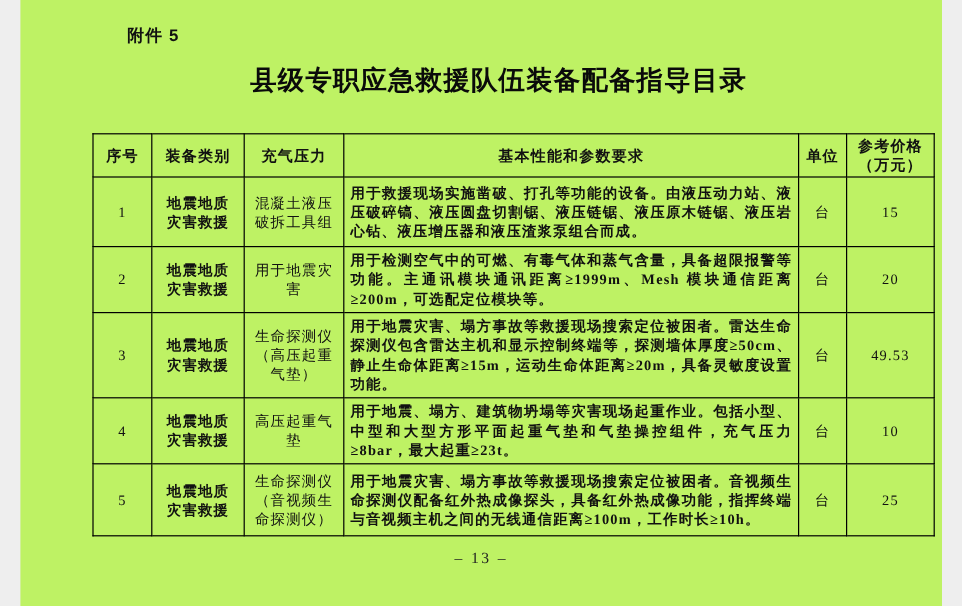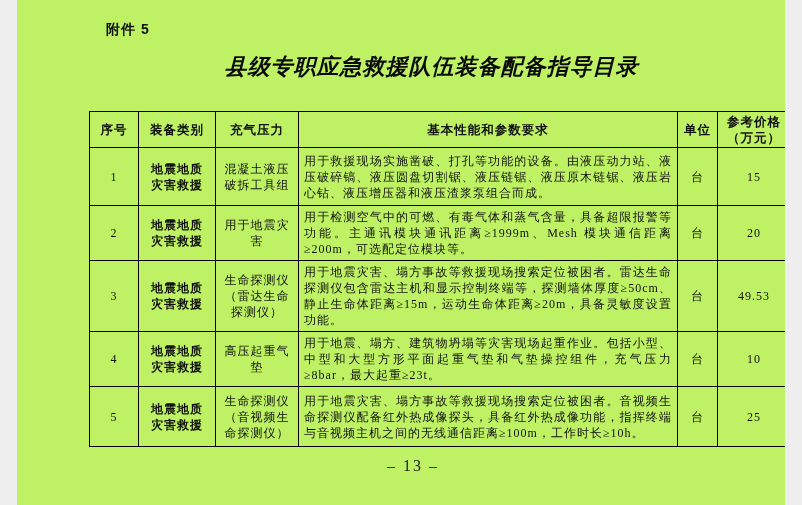--- a/index.html
+++ b/index.html
@@ -26,7 +26,7 @@
   }
   .doc-title {
     position: absolute;
-    left: 64px;
+    left: 48px;
     width: 701px;
     top: 52px;
     text-align: center;
@@ -35,7 +35,6 @@
     font-size: 22px;
     letter-spacing: 1px;
     color: #0a0a0a;
-    font-style: italic;
   }
   table.equip {
     position: absolute;

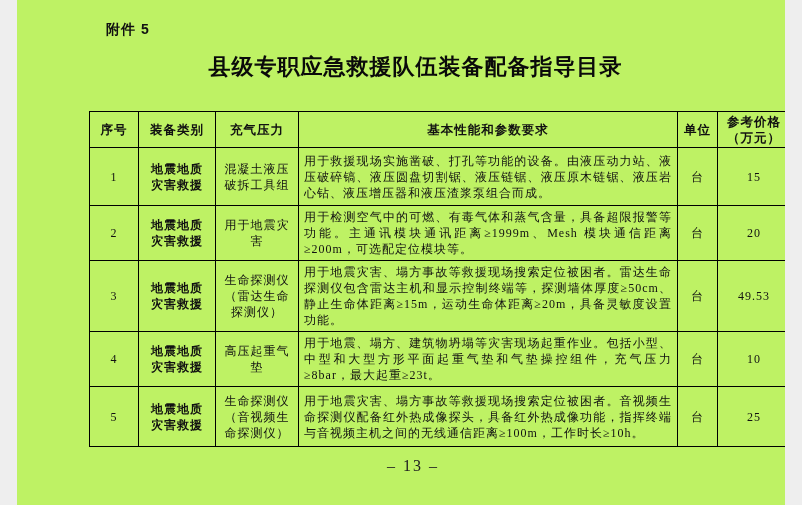--- a/index.html
+++ b/index.html
@@ -38,7 +38,7 @@
   }
   table.equip {
     position: absolute;
-    left: 72px;
+    left: 60px;
     top: 111px;
     width: 701px;
     border-collapse: collapse;

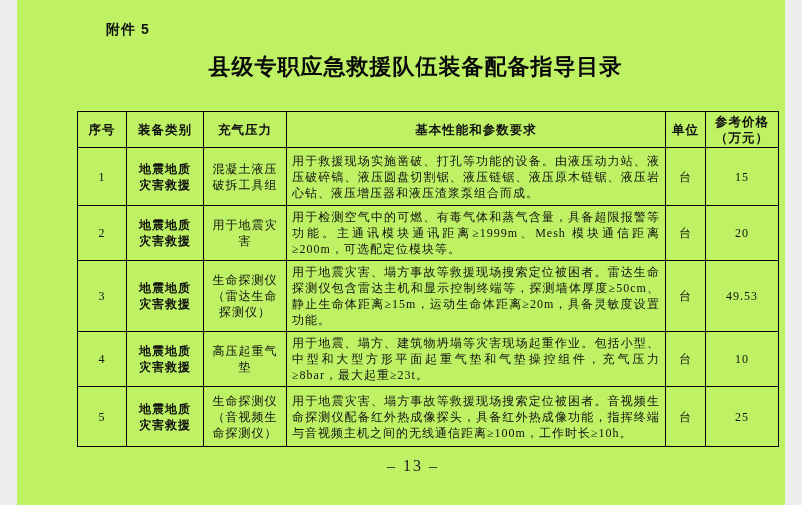--- a/index.html
+++ b/index.html
@@ -75,6 +75,7 @@
     text-align: justify;
     padding: 3px 5px;
     line-height: 16px;
+    font-weight: bold;
   }
   tr.r1 td { height: 58px; }
   tr.r2 td { height: 54px; }

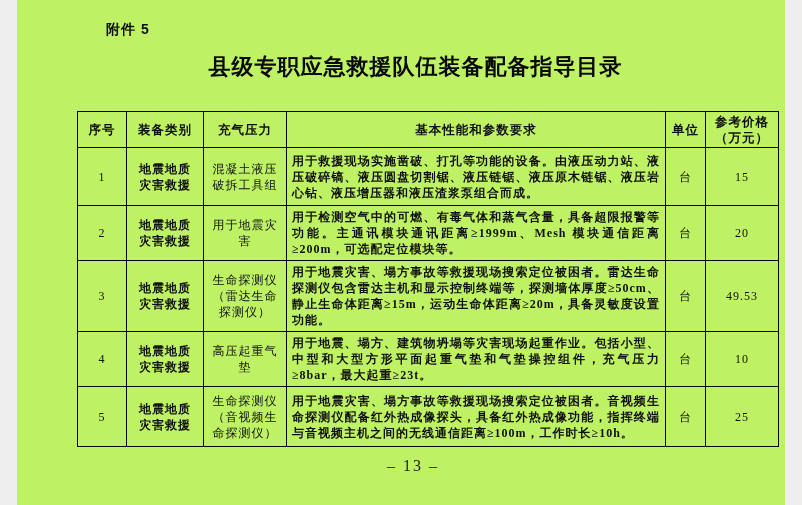--- a/index.html
+++ b/index.html
@@ -142,7 +142,7 @@
       <tr class="r3">
         <td class="c-no">3</td>
         <td class="c-cat">地震地质灾害救援</td>
-        <td class="c-name">生命探测仪（雷达生命探测仪）</td>
+        <td class="c-name">生命探测仪（高压起重气垫）</td>
         <td class="c-spec">用于地震灾害、塌方事故等救援现场搜索定位被困者。雷达生命探测仪包含雷达主机和显示控制终端等，探测墙体厚度≥50cm、静止生命体距离≥15m，运动生命体距离≥20m，具备灵敏度设置功能。</td>
         <td class="c-unit">台</td>
         <td class="c-price">49.53</td>

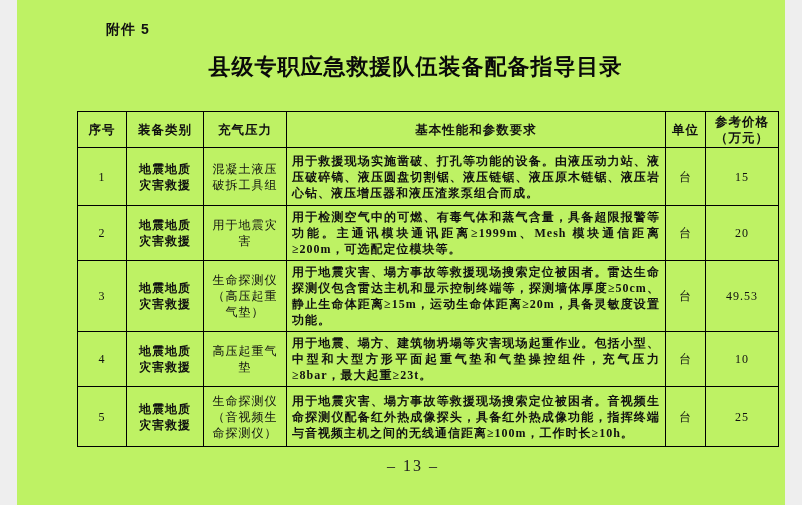--- a/index.html
+++ b/index.html
@@ -84,11 +84,11 @@
   tr.r5 td { height: 60px; }
   .page-number {
     position: absolute;
-    left: 12px;
+    left: 0;
     width: 100%;
     top: 457px;
     text-align: center;
-    font-size: 16px;
+    font-size: 13px;
     letter-spacing: 2px;
     color: #222;
   }

